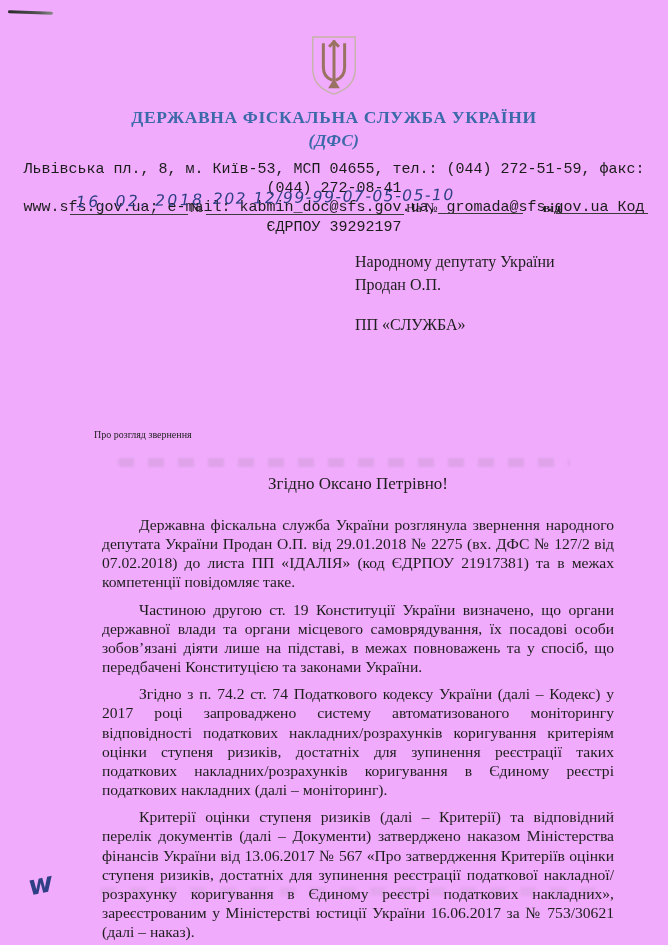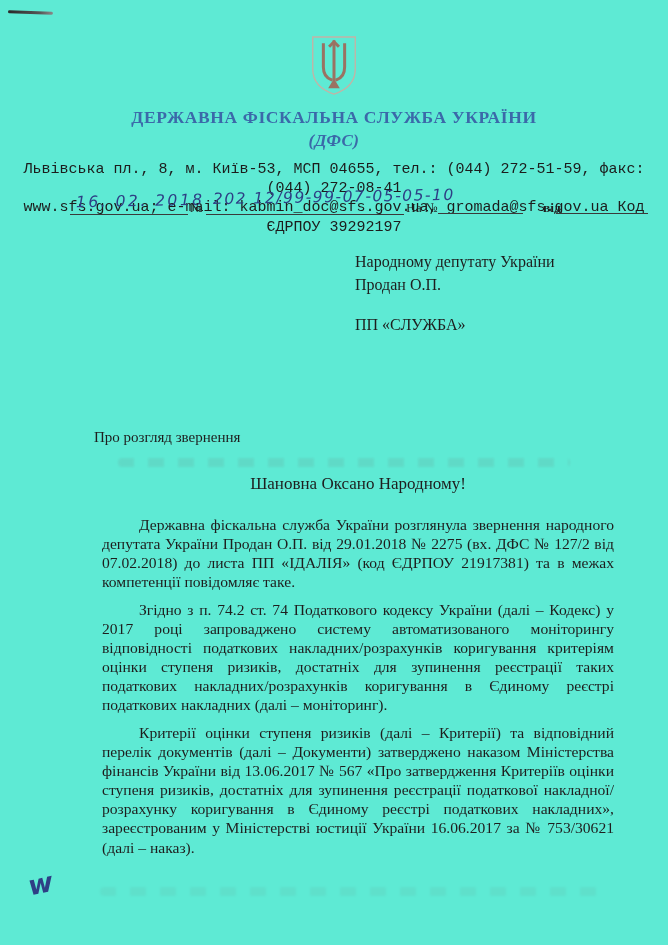--- a/index.html
+++ b/index.html
@@ -7,7 +7,7 @@
     position:relative;
     width:668px;height:945px;
     margin:0 auto;
-    background:#5eead4;
+    background:#f0abfc;
     overflow:hidden;
     font-family:"Liberation Serif","DejaVu Serif",serif;
     color:#1e1e1e;

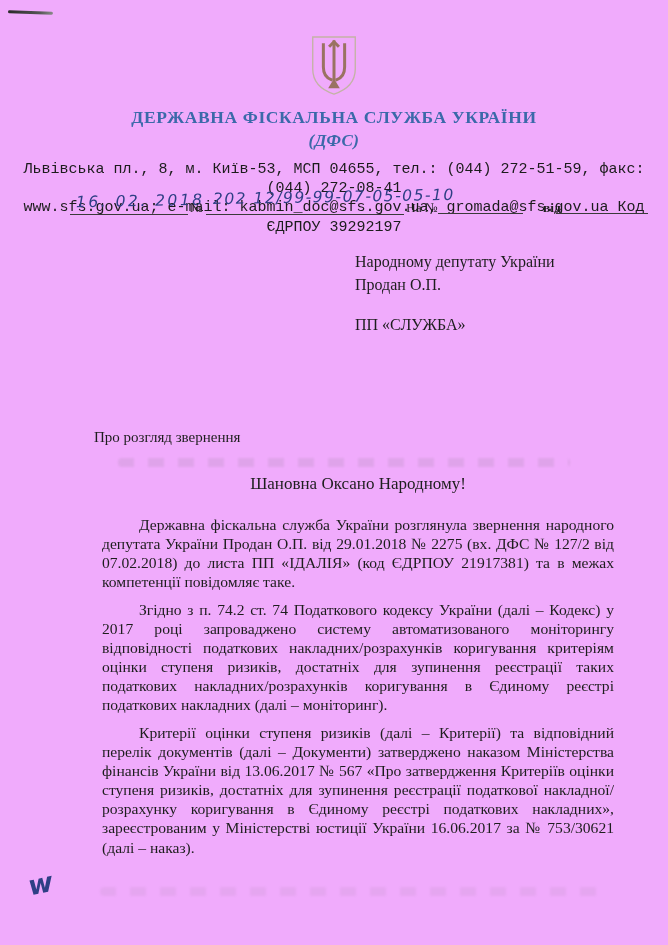--- a/index.html
+++ b/index.html
@@ -53,7 +53,7 @@
   .recipient{position:absolute;left:355px;top:250px;font-size:16px;line-height:23px;}
   .recipient .gap{height:17px;}
   
-  .subject{position:absolute;left:94px;top:429px;font-size:15px;}
+  .subject{position:absolute;left:94px;top:429px;font-size:10px;}
   .salutation{position:absolute;left:94px;top:474px;width:528px;text-align:center;font-size:17px;}
   
   .body-text{

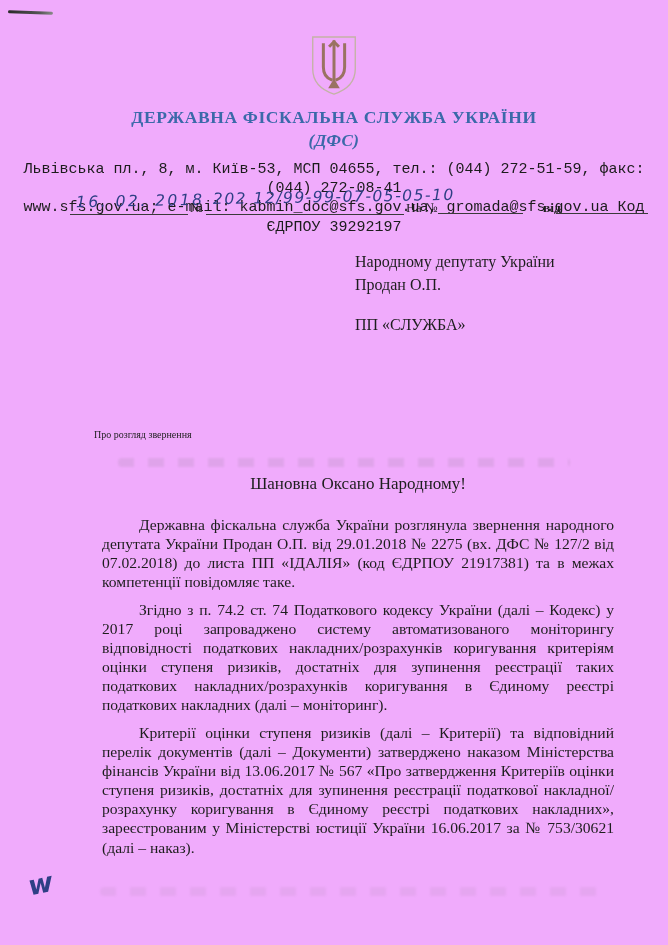--- a/index.html
+++ b/index.html
@@ -108,7 +108,7 @@
   </div>
 
   <div class="subject">Про розгляд звернення</div>
-  <div class="salutation">Шановна Оксано Народному!</div>
+  <div class="salutation">Згідно Оксано Петрівно!</div>
 
   <div class="body-text">
     <p>Державна фіскальна служба України розглянула звернення народного депутата України Продан О.П. від 29.01.2018 № 2275 (вх. ДФС № 127/2 від 07.02.2018) до листа ПП «ІДАЛІЯ» (код ЄДРПОУ 21917381) та в межах компетенції повідомляє таке.</p>

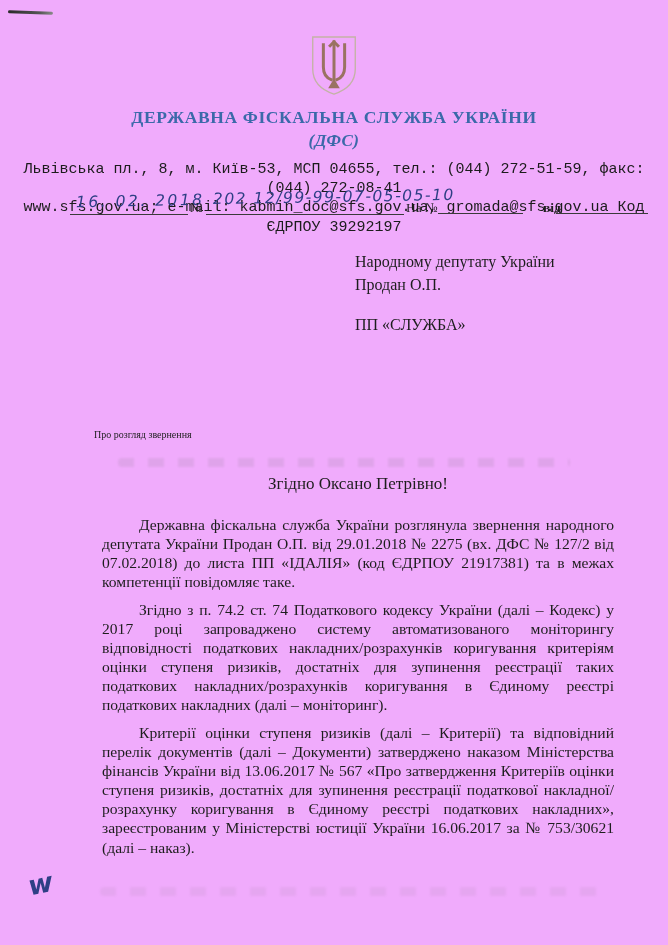--- a/index.html
+++ b/index.html
@@ -112,6 +112,7 @@
 
   <div class="body-text">
     <p>Державна фіскальна служба України розглянула звернення народного депутата України Продан О.П. від 29.01.2018 № 2275 (вх. ДФС № 127/2 від 07.02.2018) до листа ПП «ІДАЛІЯ» (код ЄДРПОУ 21917381) та в межах компетенції повідомляє таке.</p>
+    <p>Частиною другою ст. 19 Конституції України визначено, що органи державної влади та органи місцевого самоврядування, їх посадові особи зобов’язані діяти лише на підставі, в межах повноважень та у спосіб, що передбачені Конституцією та законами України.</p>
     <p>Згідно з п. 74.2 ст. 74 Податкового кодексу України  (далі – Кодекс) у 2017 році запроваджено систему автоматизованого моніторингу відповідності податкових накладних/розрахунків коригування критеріям оцінки ступеня ризиків, достатніх для зупинення реєстрації таких податкових накладних/розрахунків коригування в Єдиному реєстрі податкових накладних (далі – моніторинг).</p>
     <p>Критерії оцінки ступеня ризиків (далі – Критерії) та відповідний перелік документів (далі – Документи) затверджено наказом Міністерства фінансів України від 13.06.2017 № 567 «Про затвердження Критеріїв оцінки ступеня ризиків, достатніх для зупинення реєстрації податкової накладної/розрахунку коригування в Єдиному реєстрі податкових накладних», зареєстрованим у Міністерстві юстиції України 16.06.2017 за № 753/30621 (далі – наказ).</p>
   </div>

